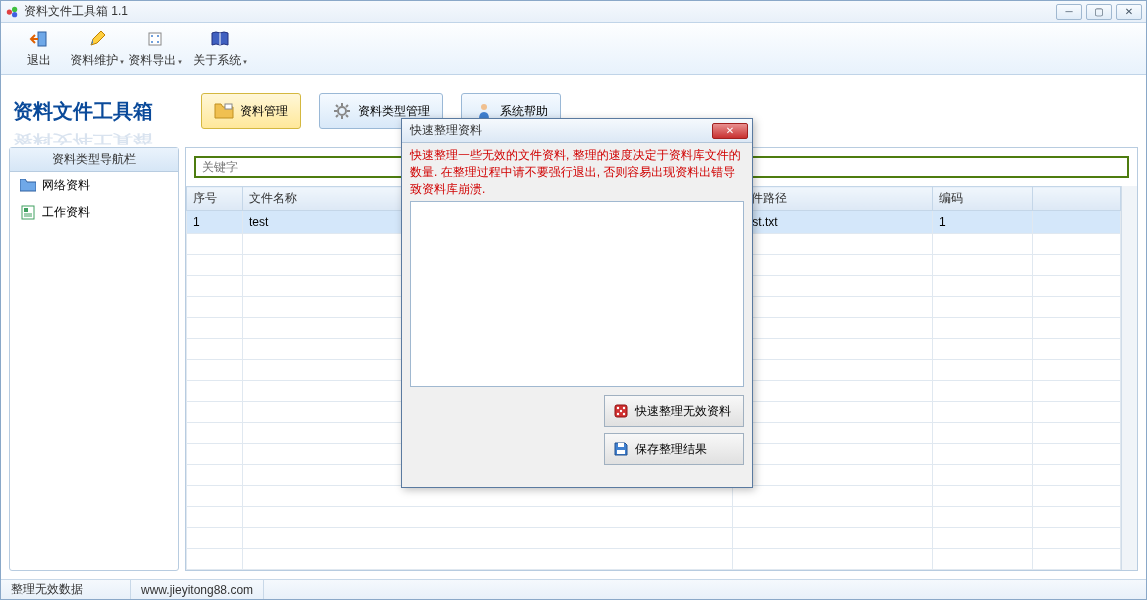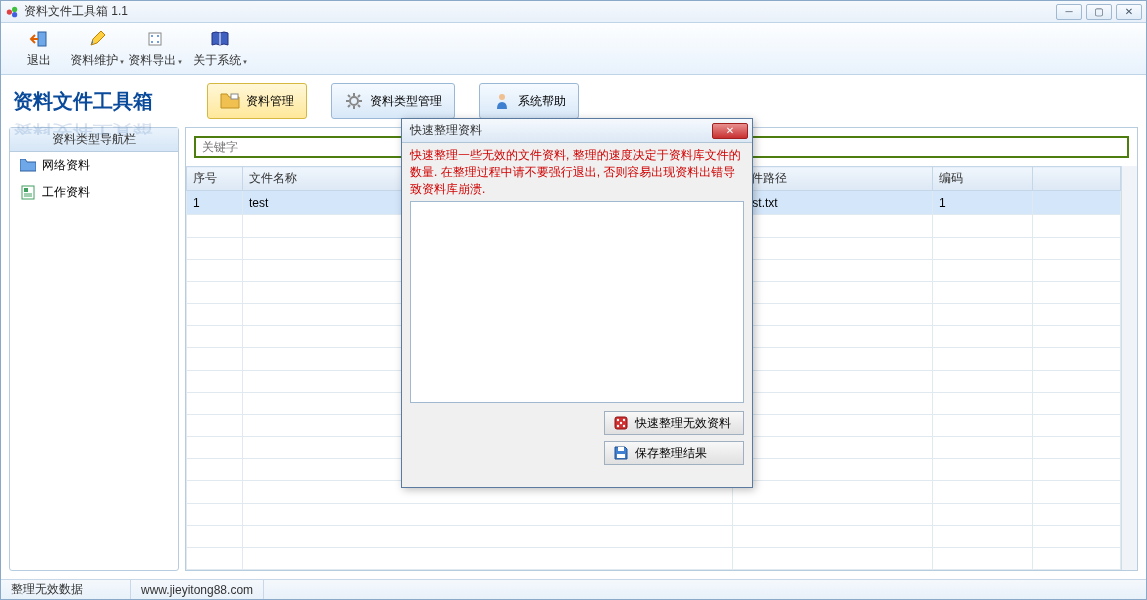--- a/index.html
+++ b/index.html
@@ -16,7 +16,7 @@
 .tool-btn .lbl { color: #333; margin-top: 2px; }
 .tool-btn .arrow { font-size: 7px; color: #555; margin-left: 2px; }
 .tool-sep { width: 5px; height: 40px; }
-.header-row { display: flex; align-items: center; padding: 8px 12px; gap: 24px; }
+.header-row { display: flex; align-items: center; padding: 18px 12px; gap: 4px; }
 .app-title { font-size: 20px; font-weight: bold; color: #0a4a9a; margin-right: 30px; position: relative; }
 .app-title::after { content: attr(data-reflect); position: absolute; left: 0; top: 100%; transform: scaleY(-0.6); opacity: 0.15; color: #0a4a9a; }
 .tab-btn { height: 36px; border: 1px solid #9ab8d6; border-radius: 3px; background: linear-gradient(#f5faff, #d8e8f8); display: flex; align-items: center; padding: 0 12px; gap: 6px; cursor: default; }

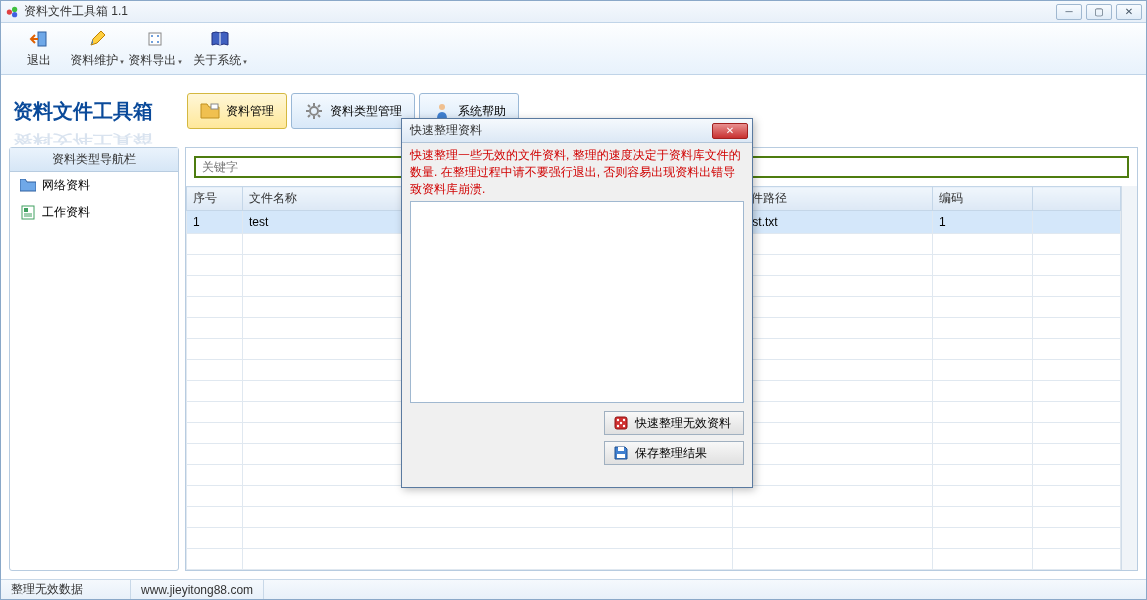--- a/index.html
+++ b/index.html
@@ -19,7 +19,7 @@
 .header-row { display: flex; align-items: center; padding: 18px 12px; gap: 4px; }
 .app-title { font-size: 20px; font-weight: bold; color: #0a4a9a; margin-right: 30px; position: relative; }
 .app-title::after { content: attr(data-reflect); position: absolute; left: 0; top: 100%; transform: scaleY(-0.6); opacity: 0.15; color: #0a4a9a; }
-.tab-btn { height: 36px; border: 1px solid #9ab8d6; border-radius: 3px; background: linear-gradient(#f5faff, #d8e8f8); display: flex; align-items: center; padding: 0 12px; gap: 6px; cursor: default; }
+.tab-btn { height: 36px; border: 1px solid #9ab8d6; border-radius: 3px; background: linear-gradient(#f5faff, #d8e8f8); display: flex; align-items: center; padding: 0 12px; gap: 6px; cursor: default; margin-left: 14px; }
 .tab-btn.active { background: linear-gradient(#fff7d8, #ffe89a); border-color: #d4b840; }
 .tab-ico { width: 20px; height: 20px; display: flex; align-items: center; justify-content: center; font-size: 14px; }
 .main-area { flex: 1; display: flex; padding: 0 8px 8px 8px; gap: 6px; overflow: hidden; }

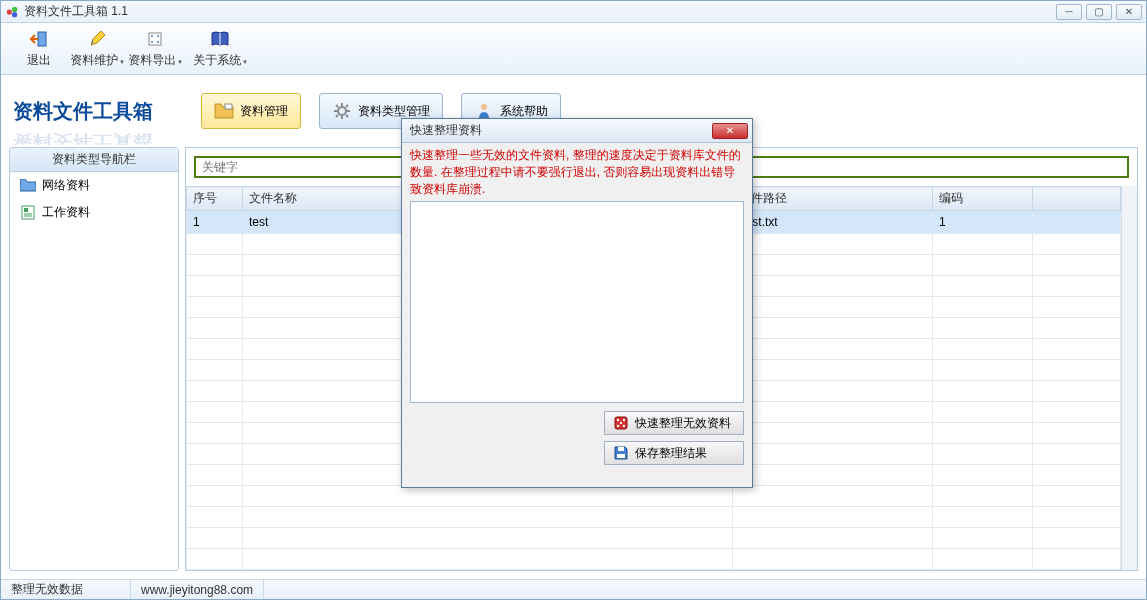--- a/index.html
+++ b/index.html
@@ -48,7 +48,7 @@
 .modal-warning { color: #d00000; line-height: 1.4; margin-bottom: 4px; }
 .modal-textarea { flex: 1; border: 1px solid #a0b8d0; background: #fff; margin-bottom: 8px; }
 .modal-btn-row { display: flex; justify-content: flex-end; margin-bottom: 6px; }
-.modal-btn { width: 140px; height: 24px; border: 1px solid #a0b0c0; background: linear-gradient(#f8f8f8, #e0e0e0); display: flex; align-items: center; padding: 0 8px; gap: 6px; cursor: default; }
+.modal-btn { width: 140px; height: 32px; border: 1px solid #a0b0c0; background: linear-gradient(#f8f8f8, #e0e0e0); display: flex; align-items: center; padding: 0 8px; gap: 6px; cursor: default; }
 .modal-btn .ico { width: 16px; height: 16px; display: flex; align-items: center; justify-content: center; }
 svg { display: block; }
 </style>

